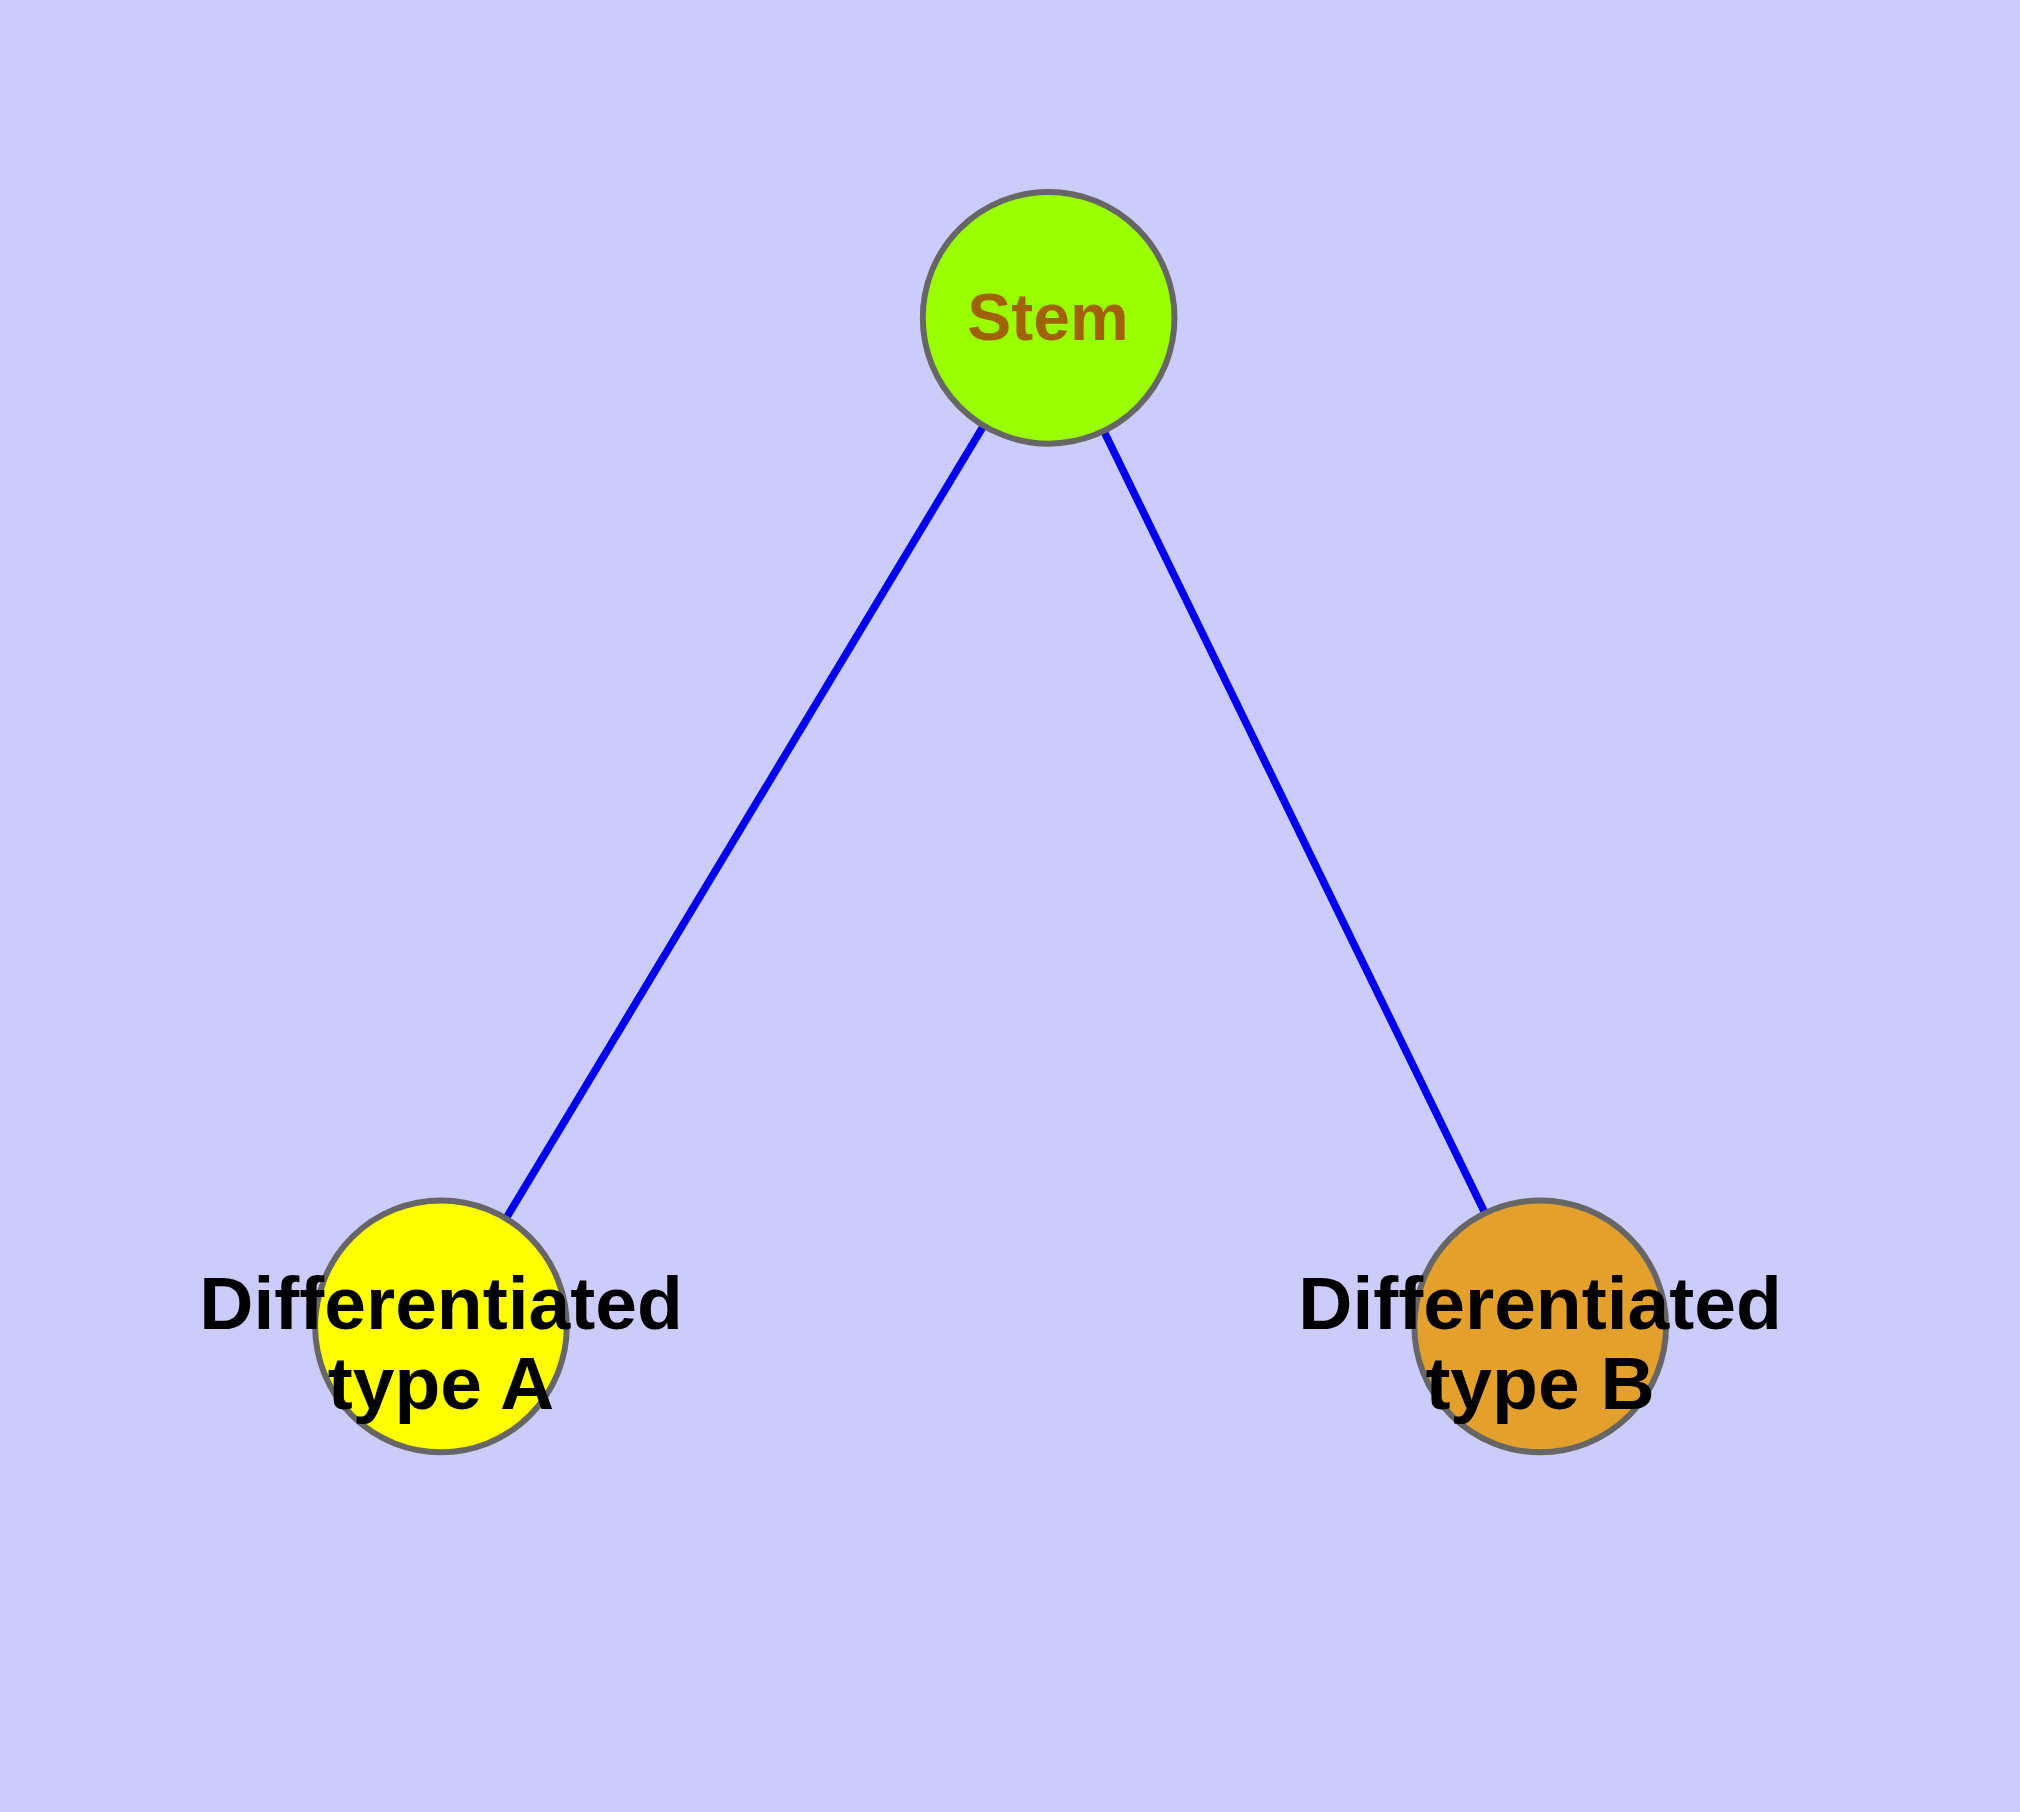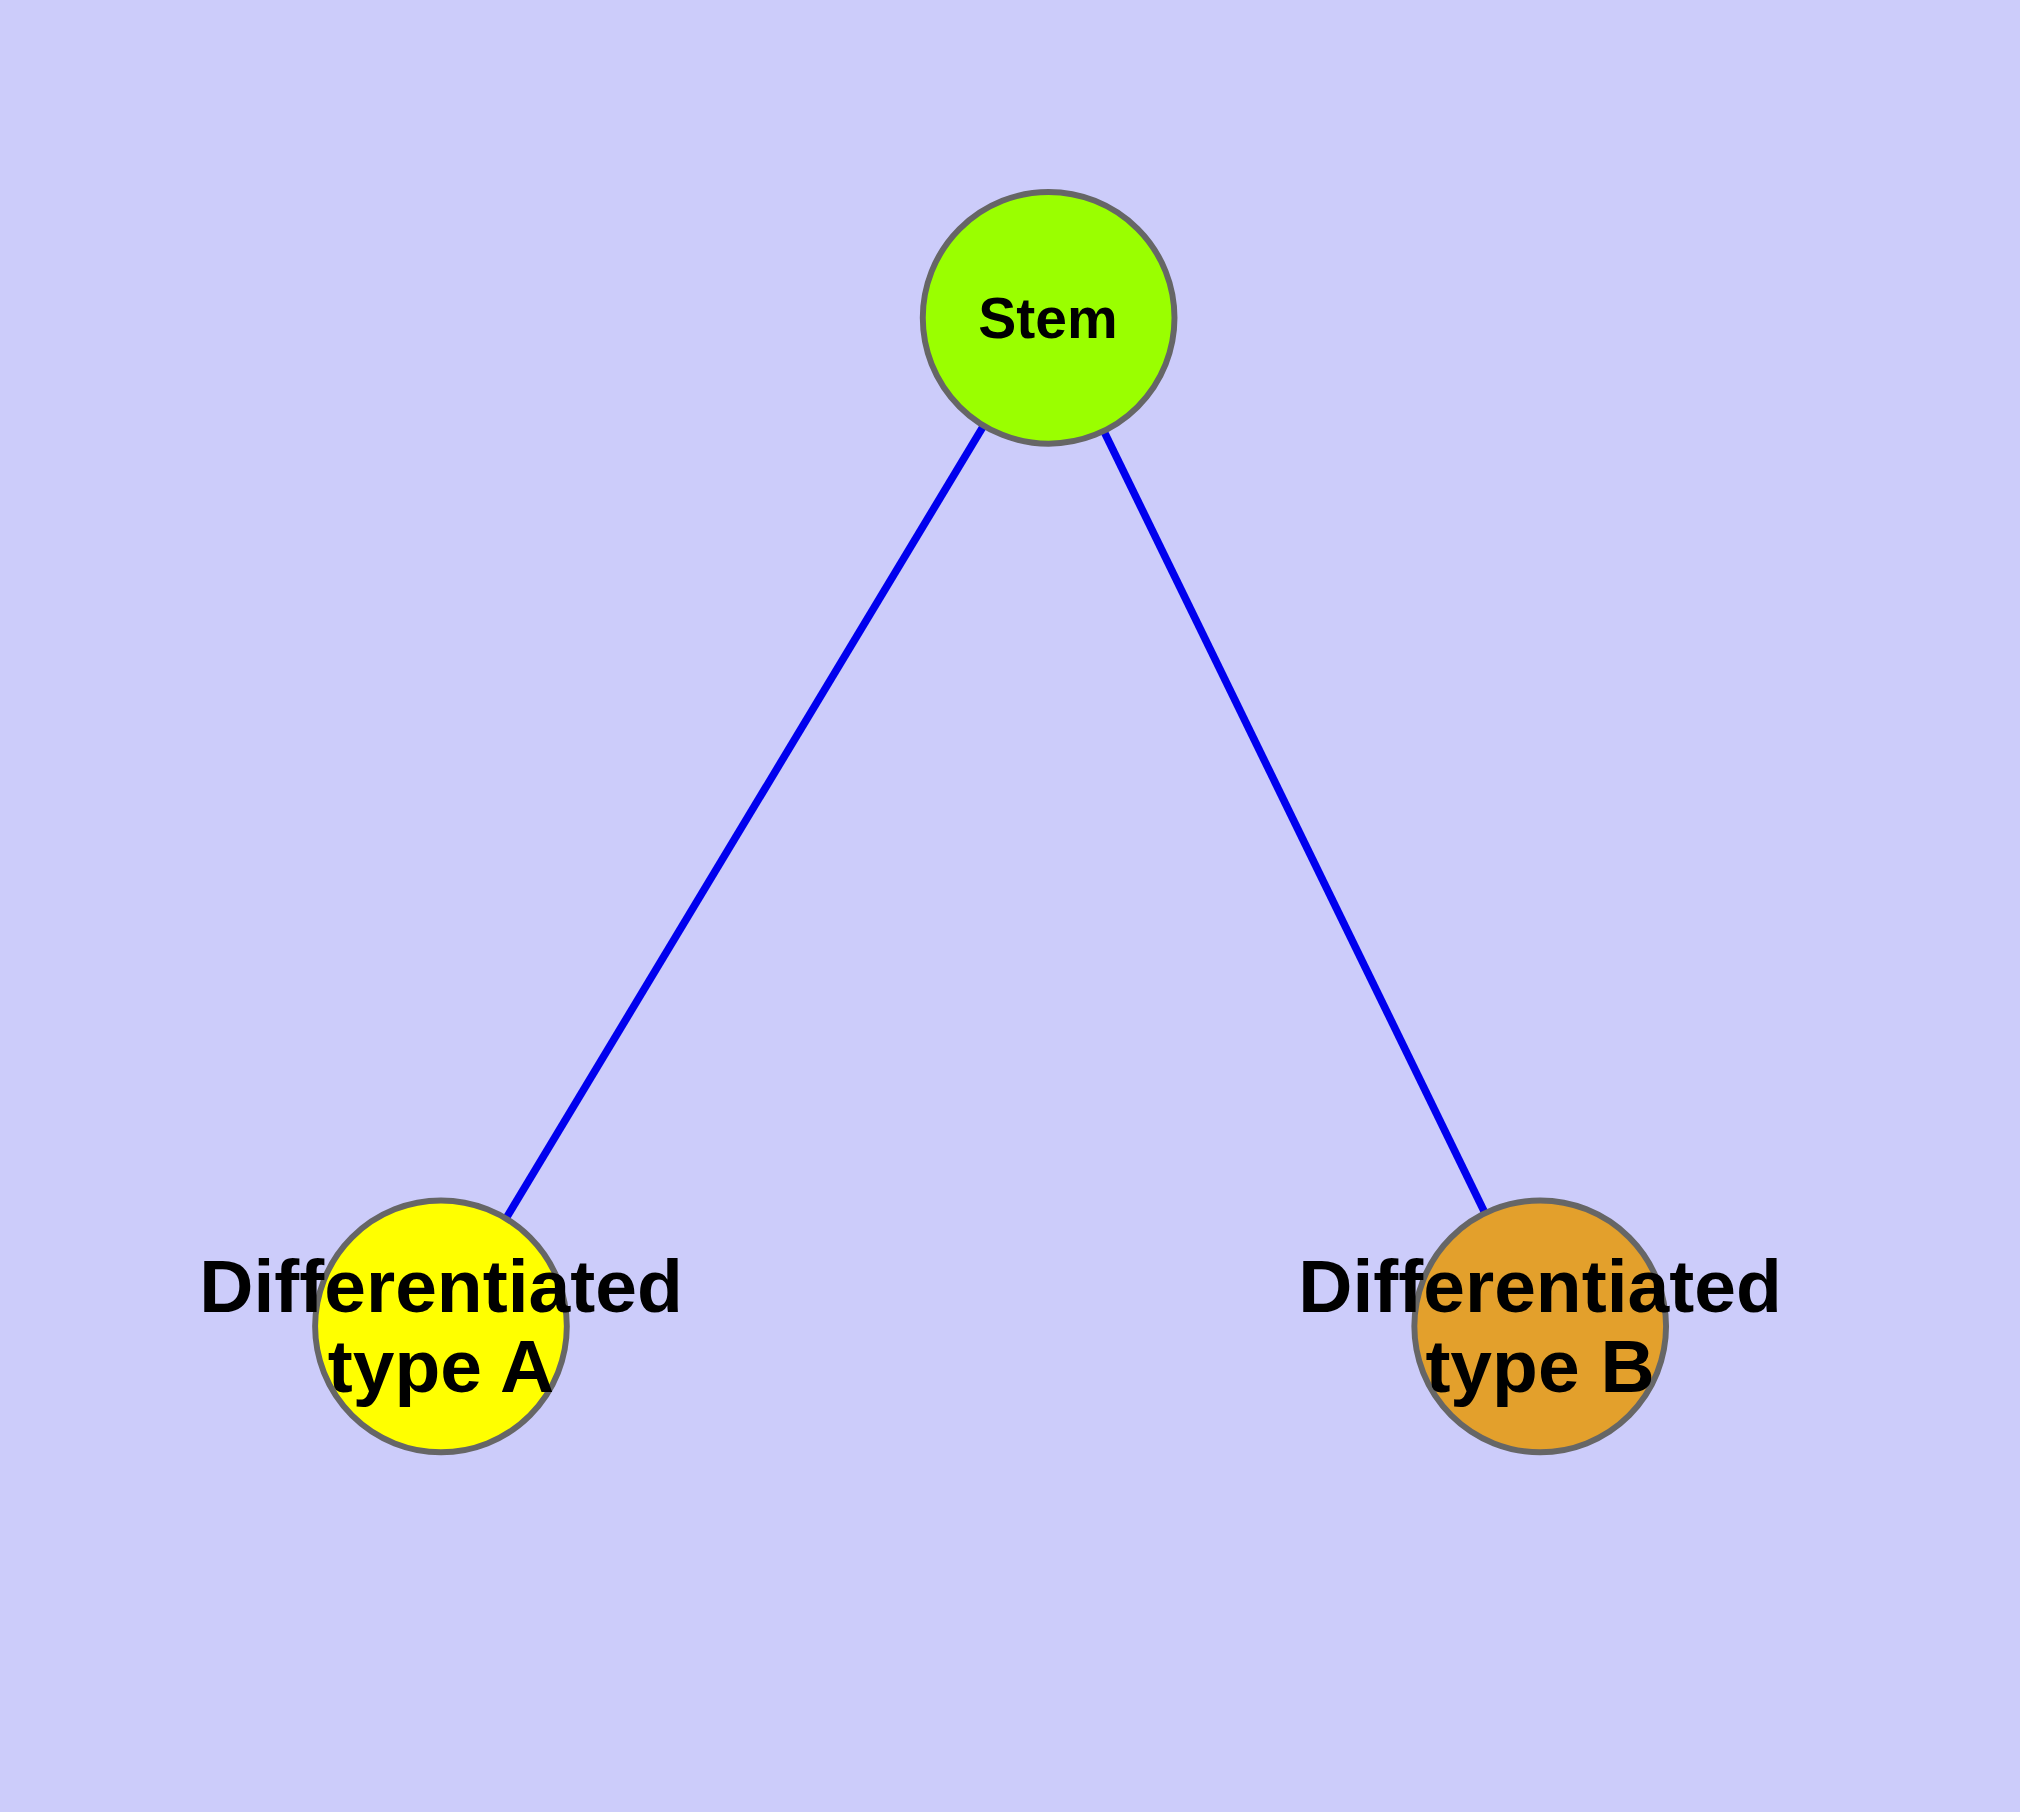--- a/index.html
+++ b/index.html
@@ -64,7 +64,7 @@
   </svg>
 
   <div id="label-layer">
-      <div class="node-label label-stem" style="left: 1048px; top: 318px; font-size: 57px; color: #000000;">Stem</div>
+      <div class="node-label label-stem" style="left: 1048px; top: 318px; font-size: 66px; color: #a16207;">Stem</div>
       <div class="node-label label-leaf" style="left: 441px; top: 1326px; font-size: 75px; color: rgb(0, 0, 0);">Differentiated
 type A</div>
       <div class="node-label label-leaf" style="left: 1540px; top: 1326px; font-size: 75px; color: rgb(0, 0, 0);">Differentiated

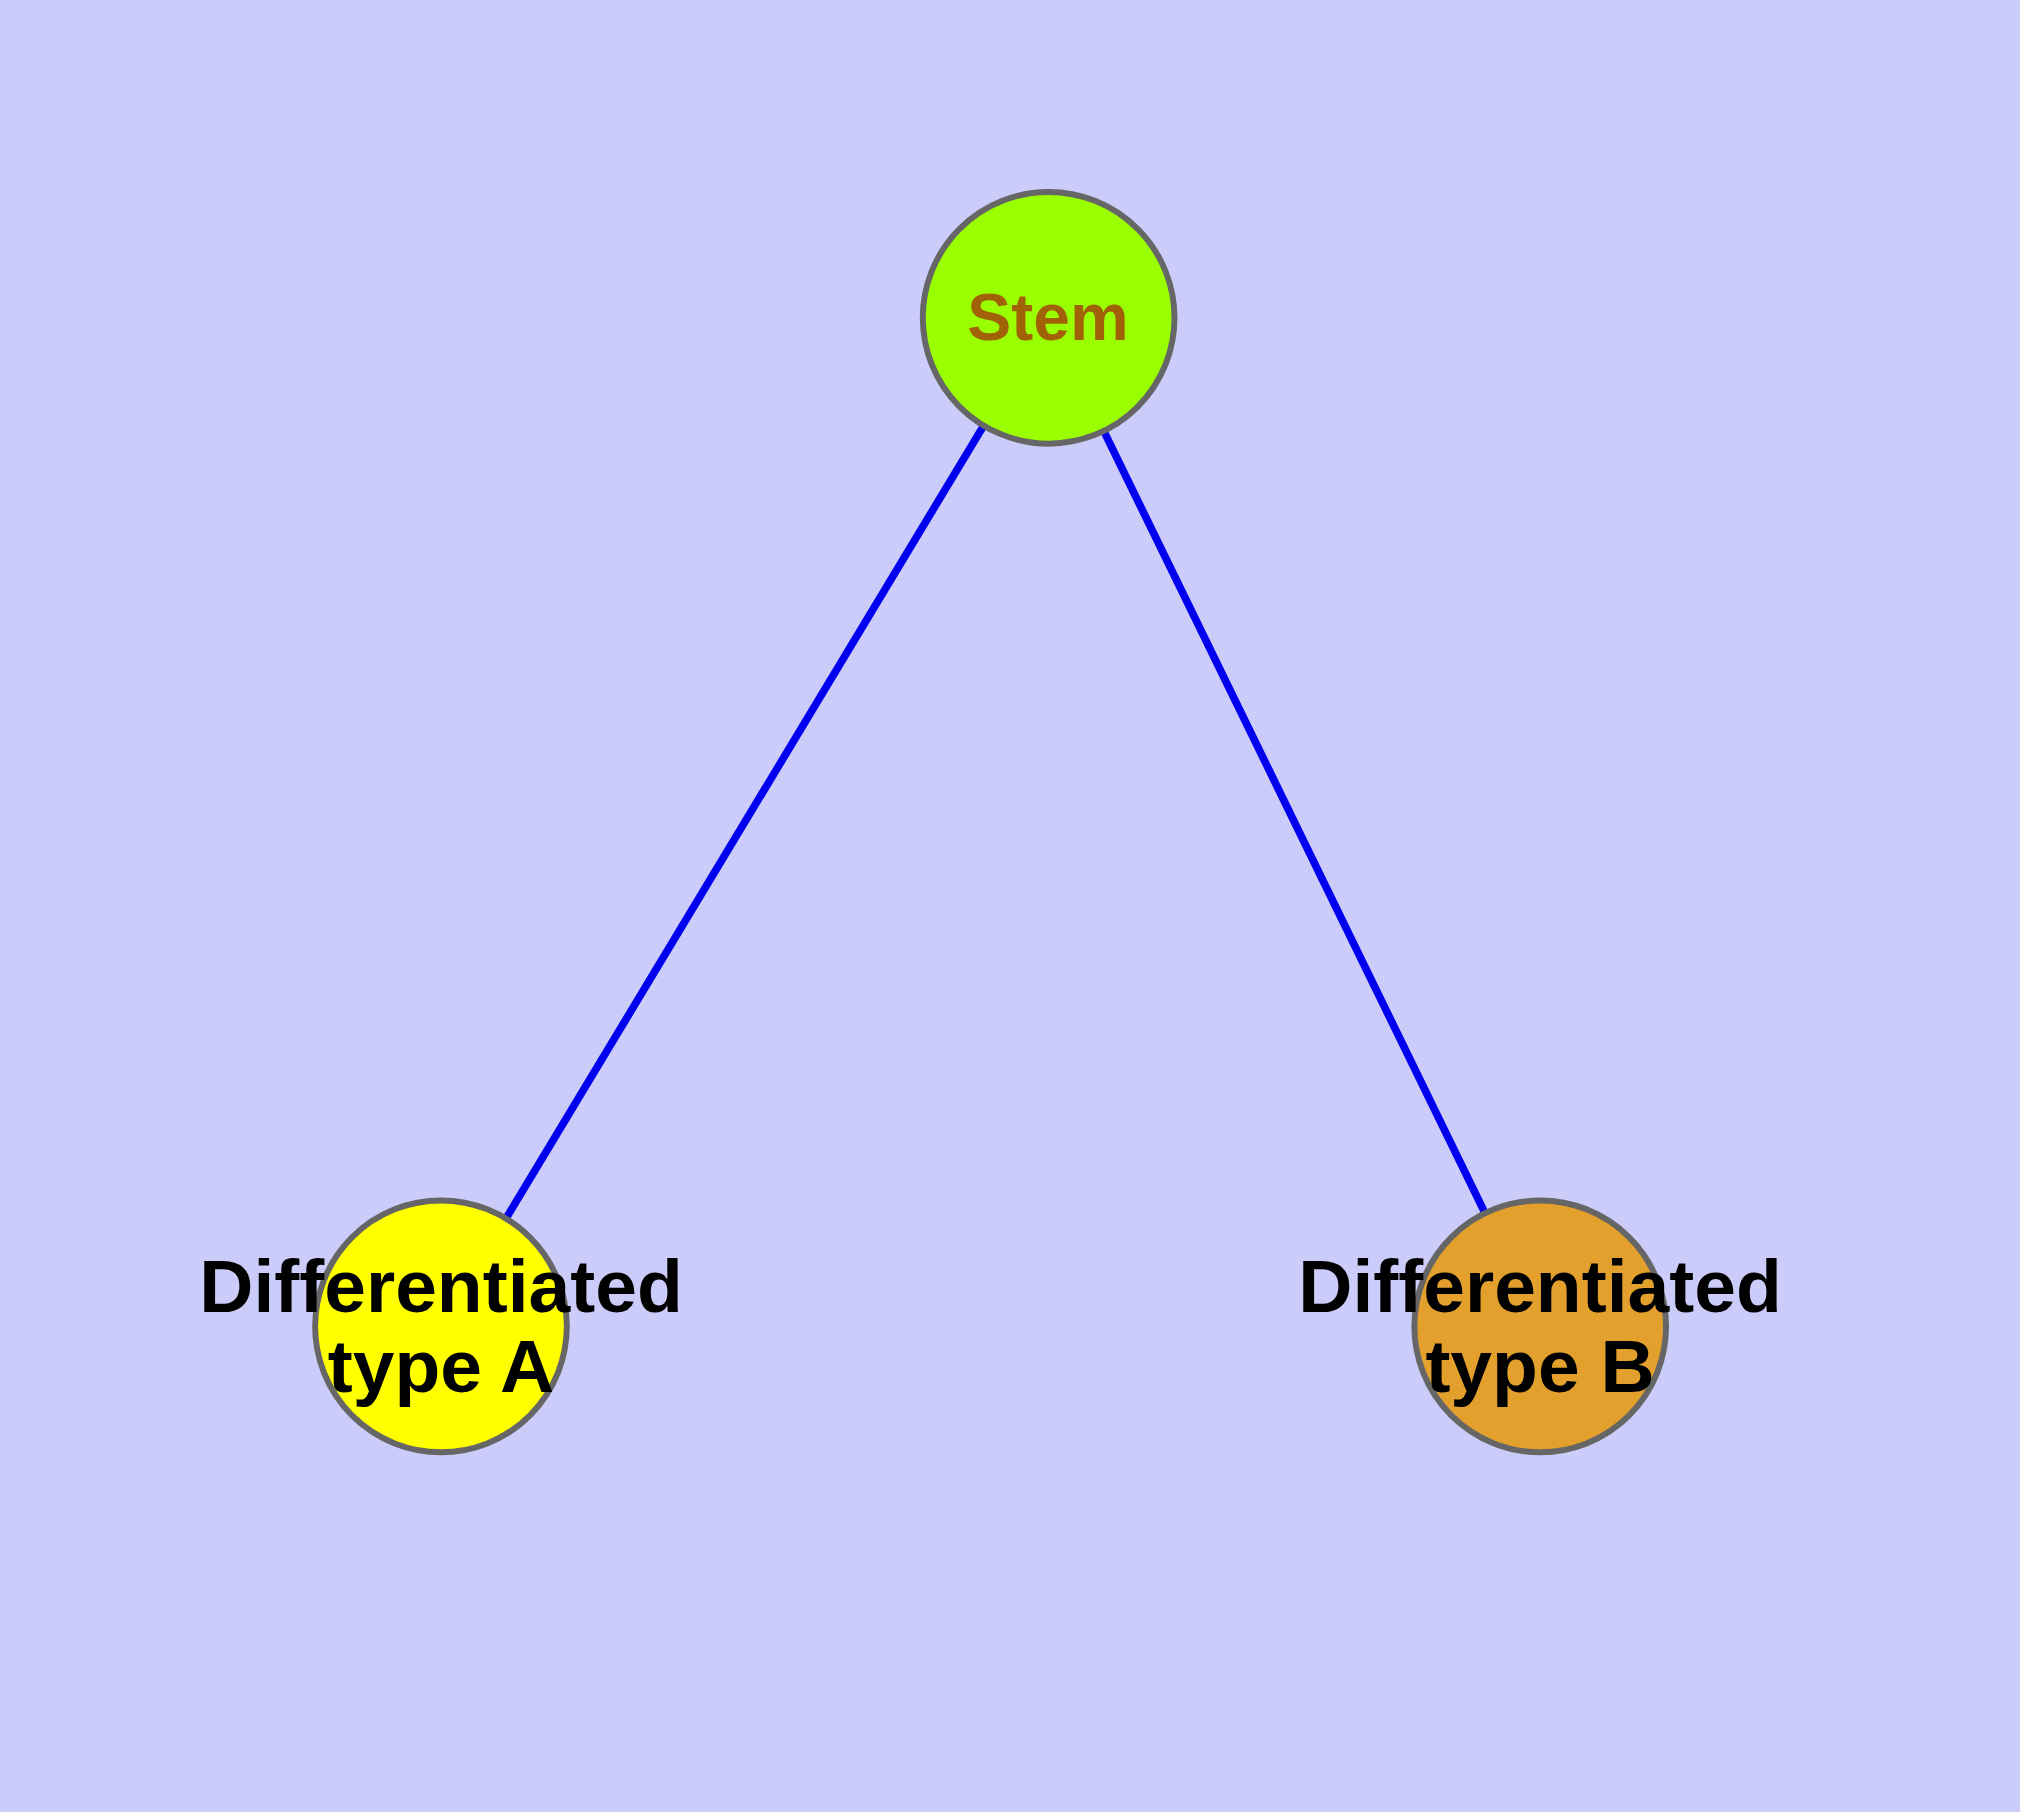--- a/index.html
+++ b/index.html
@@ -42,6 +42,7 @@
   }
   .label-leaf {
     font-size: 75px;
+    margin-top: 17px;
   }
 </style>
 </head>

